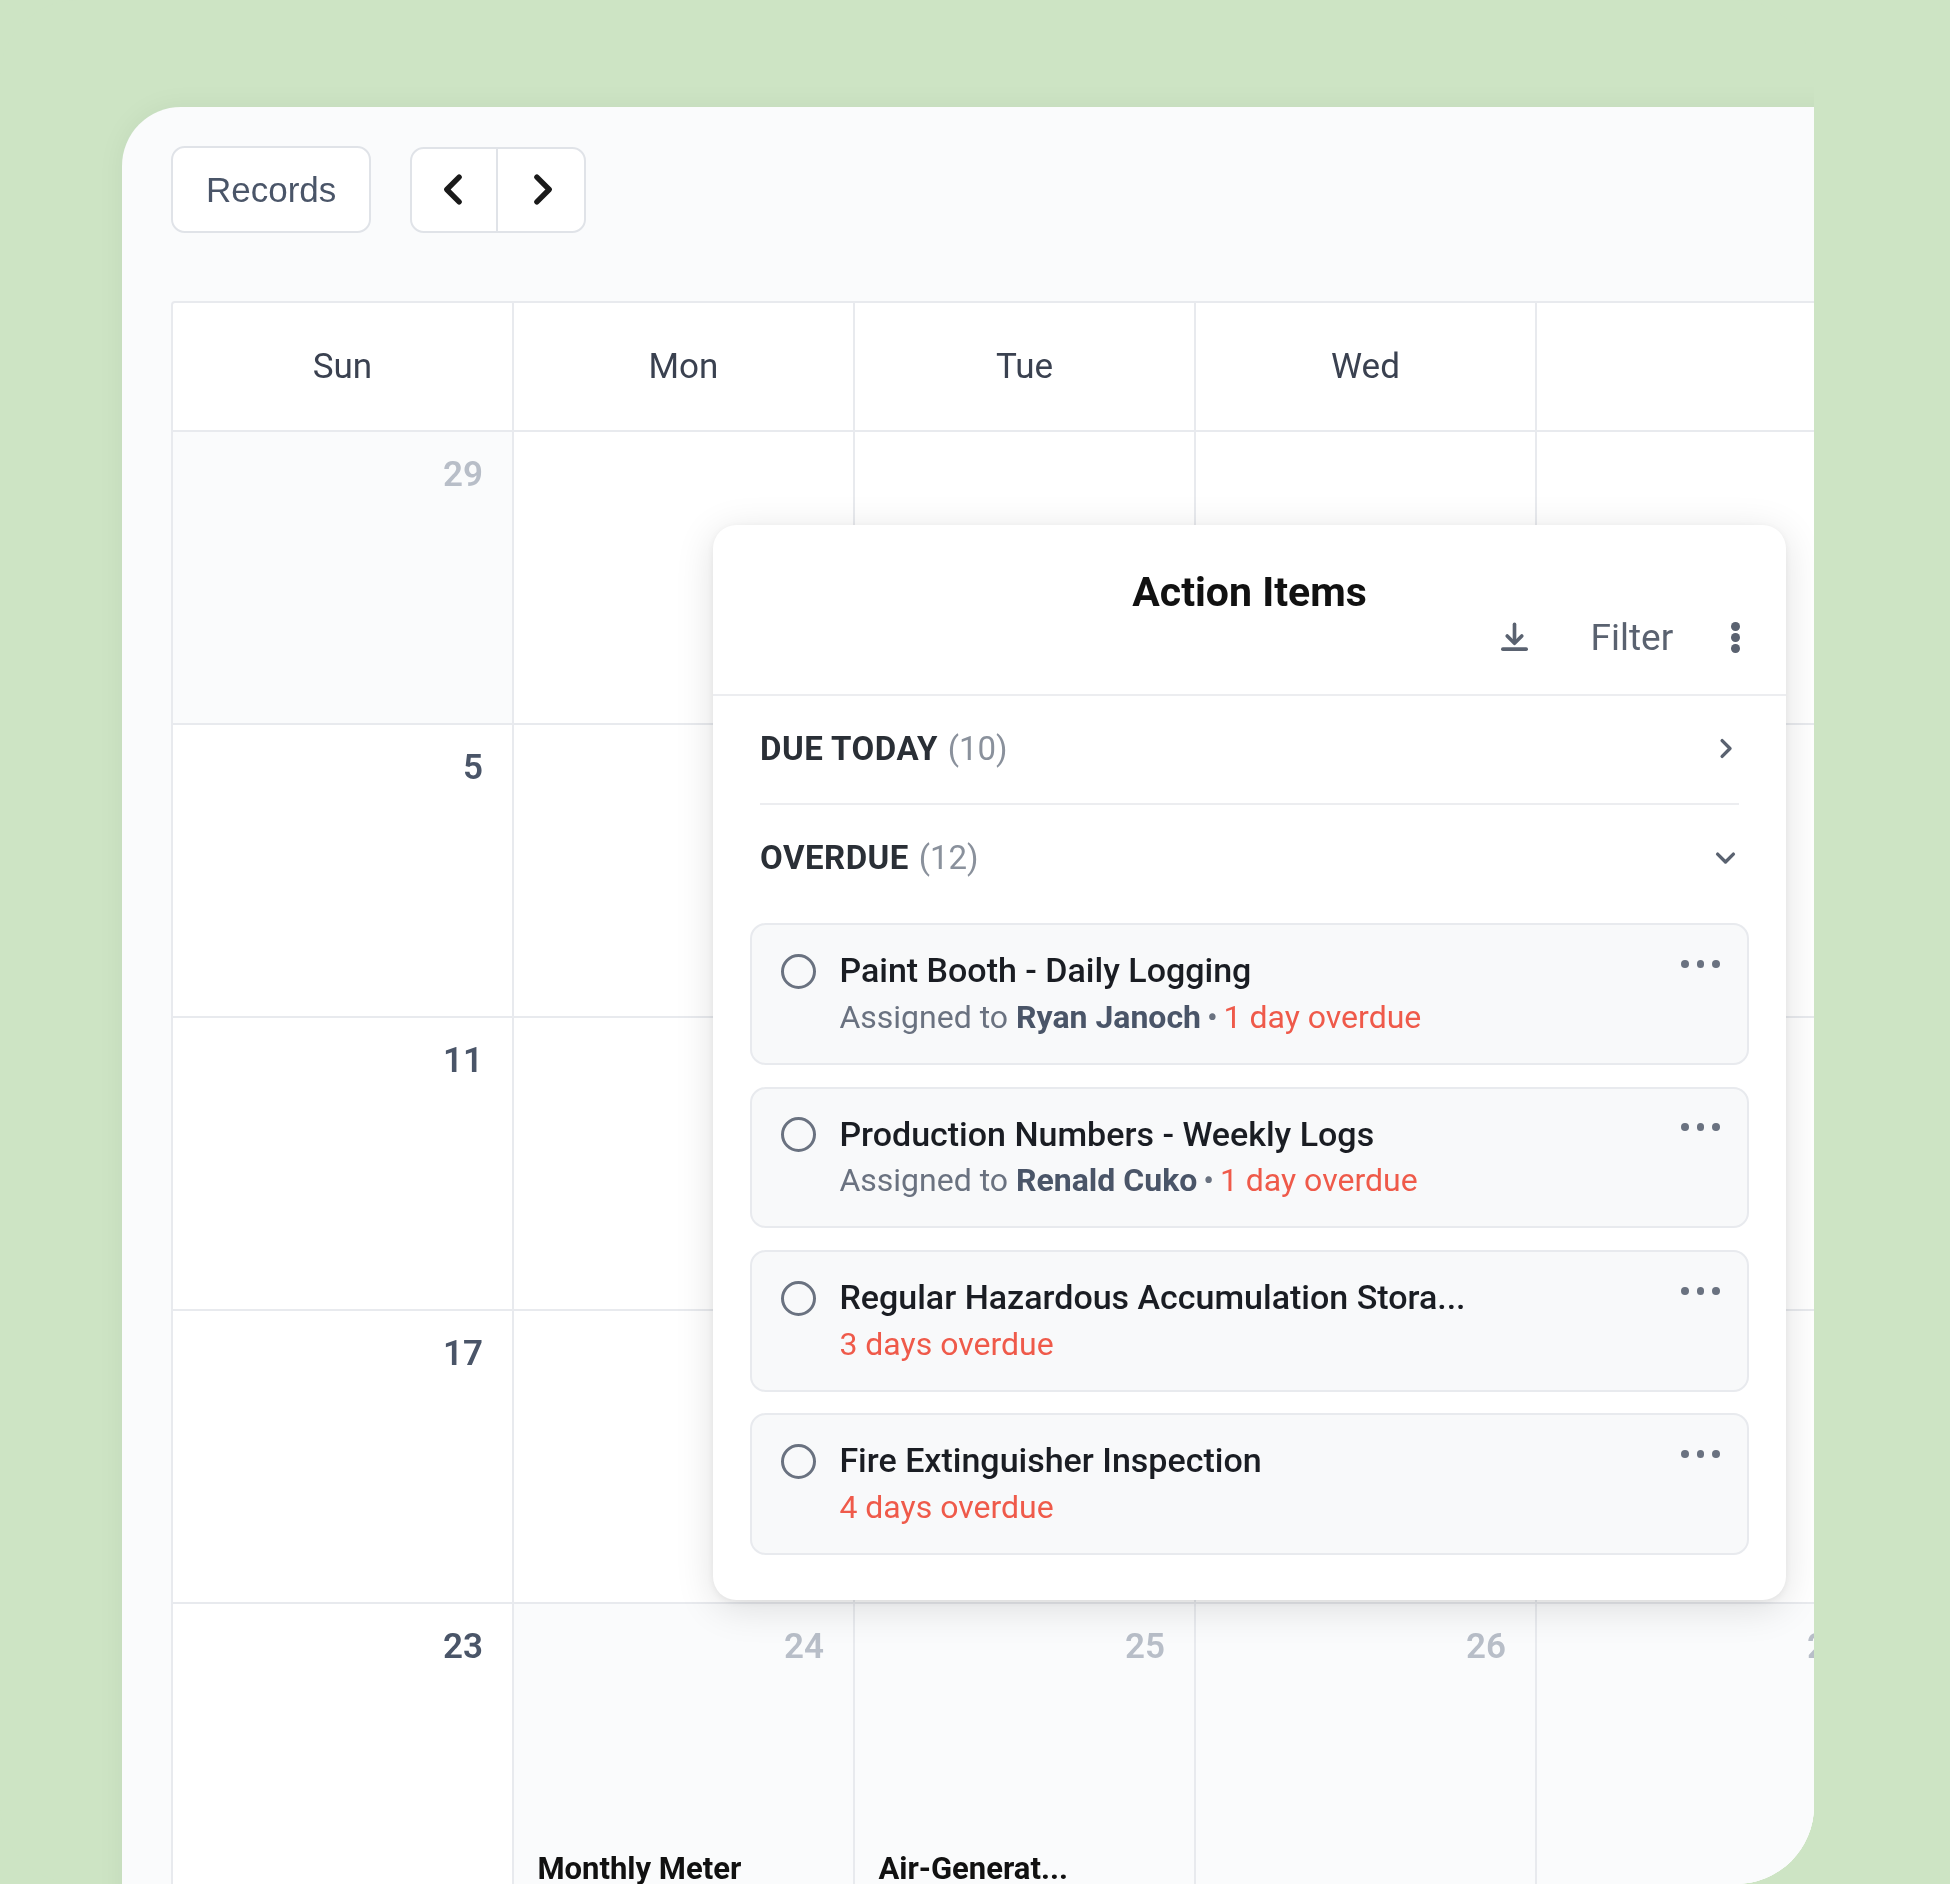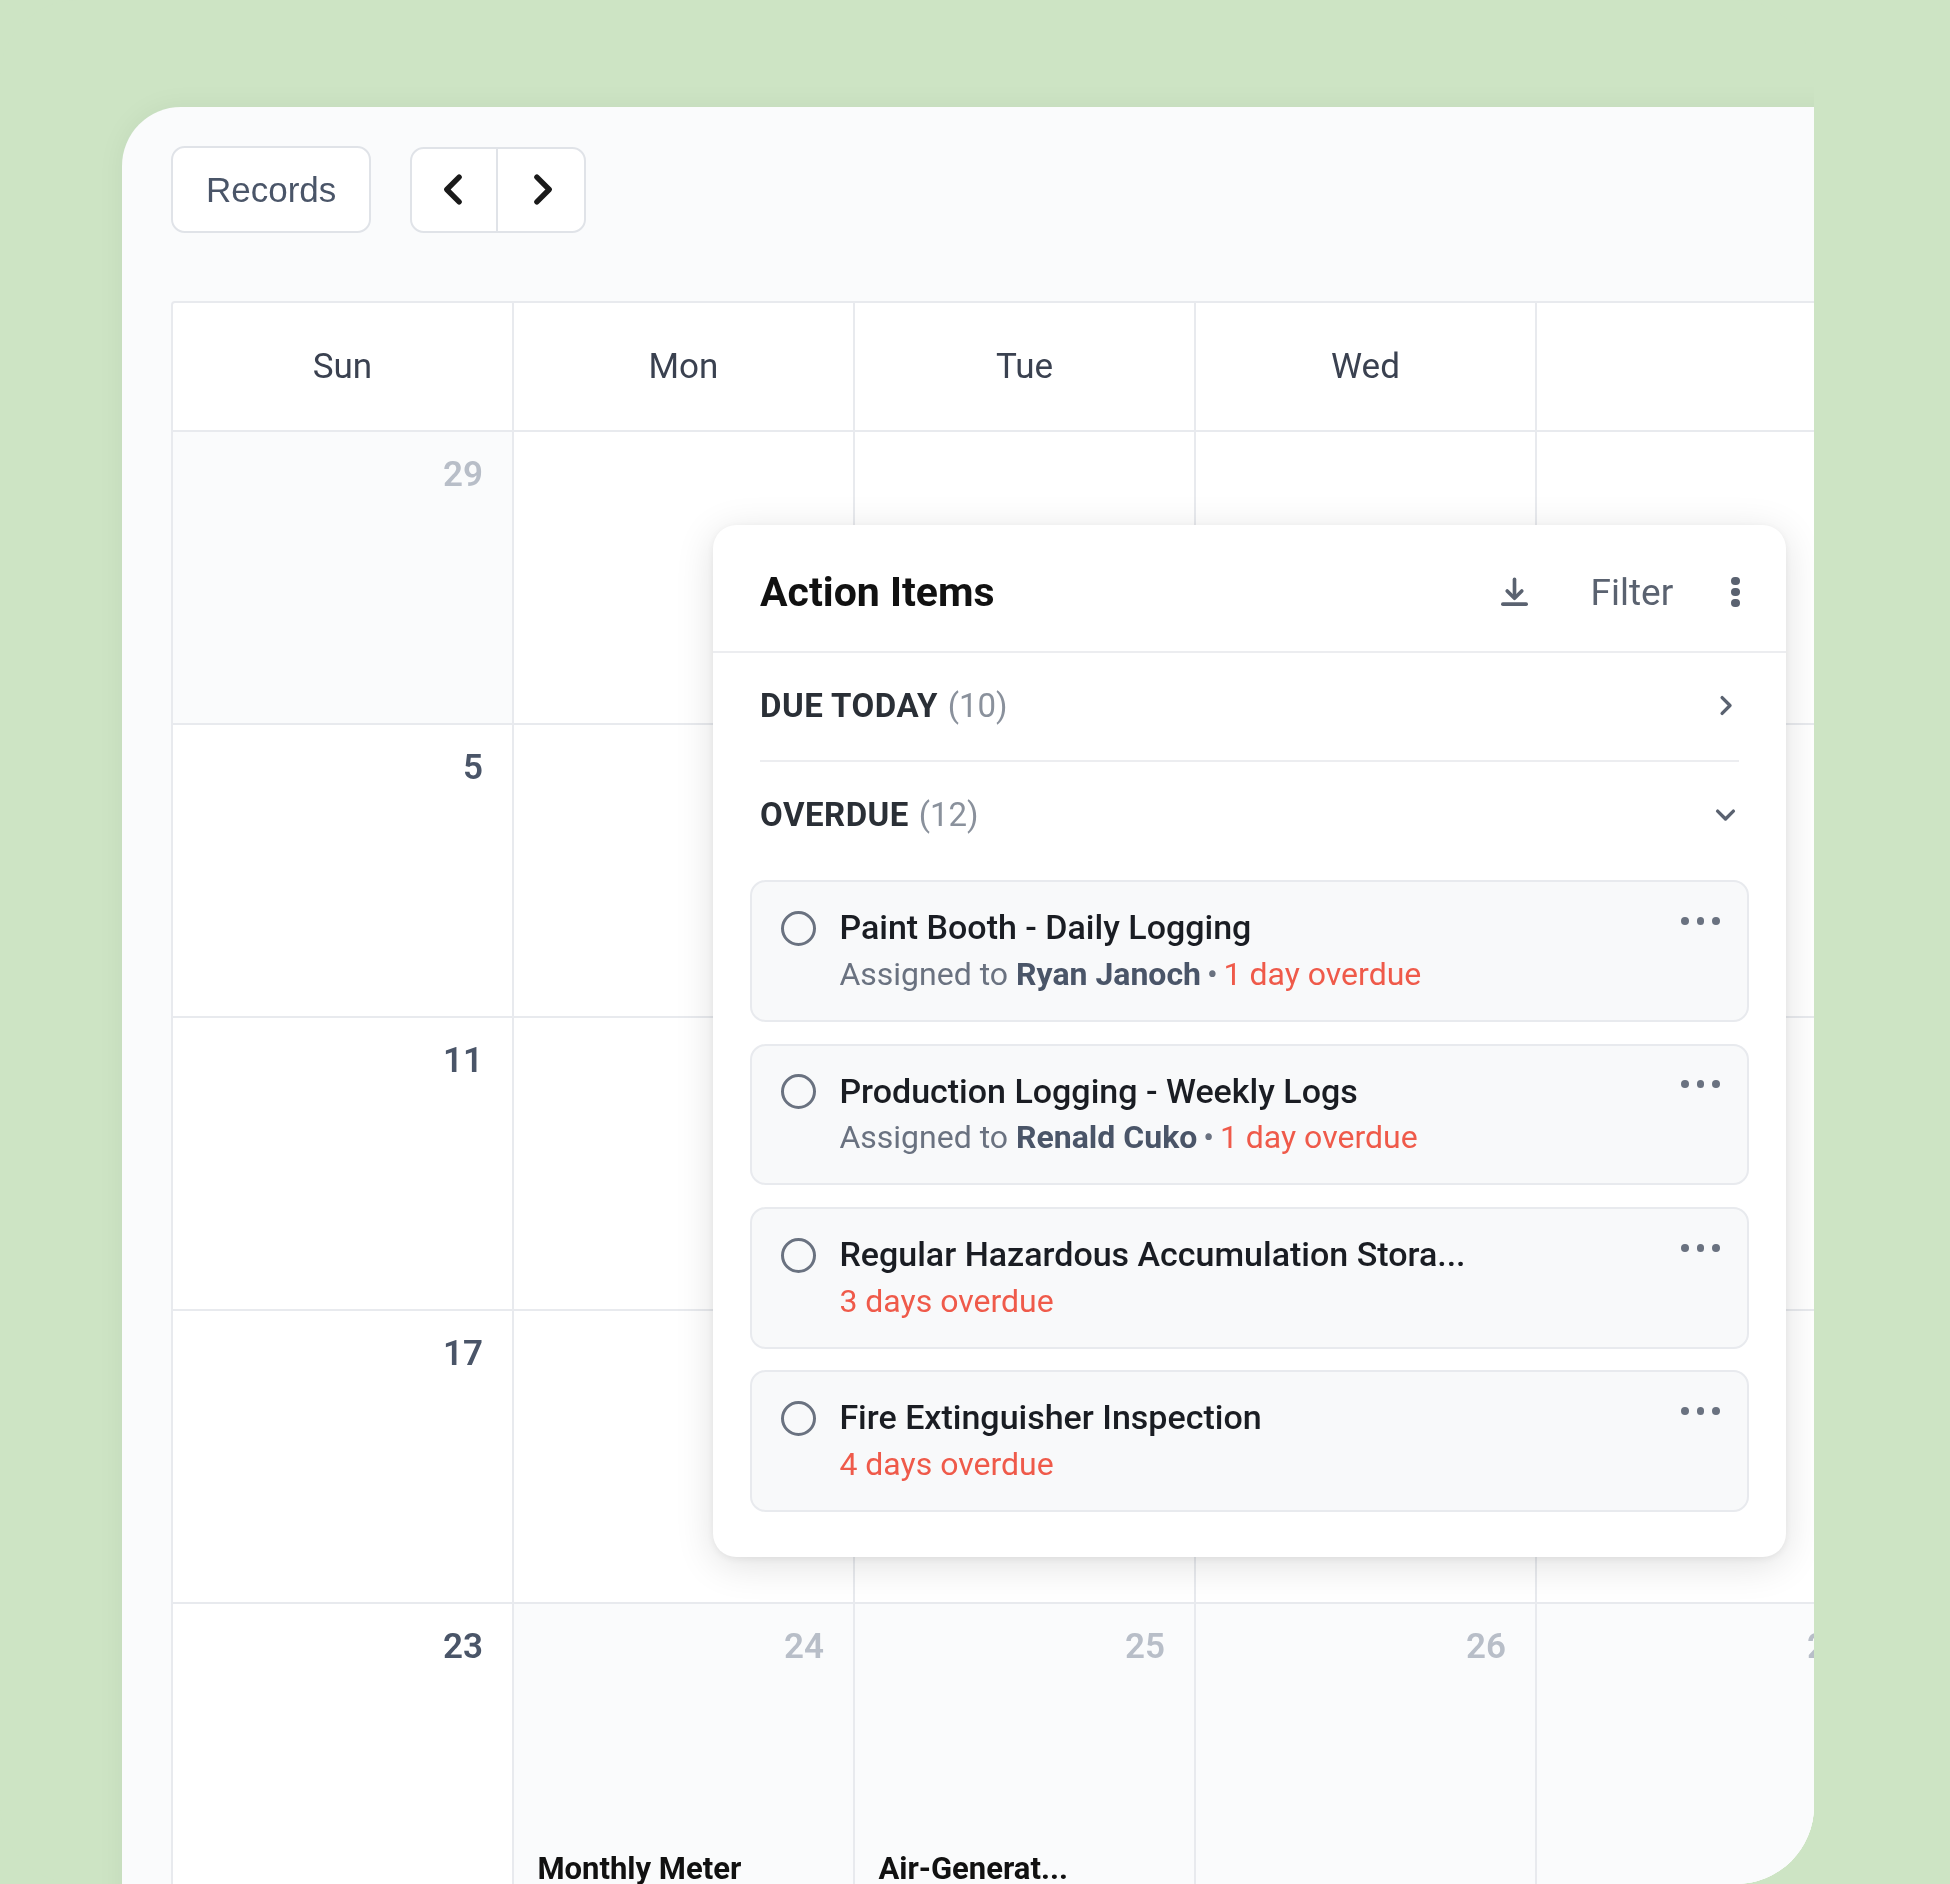--- a/index.html
+++ b/index.html
@@ -133,6 +133,7 @@
     align-items: center;
     padding: 43px 47px 35px 47px;
     border-bottom: 2px solid #ecedf0;
+    flex-direction: column;
   }
   .panel-title {
     font-size: 41px;

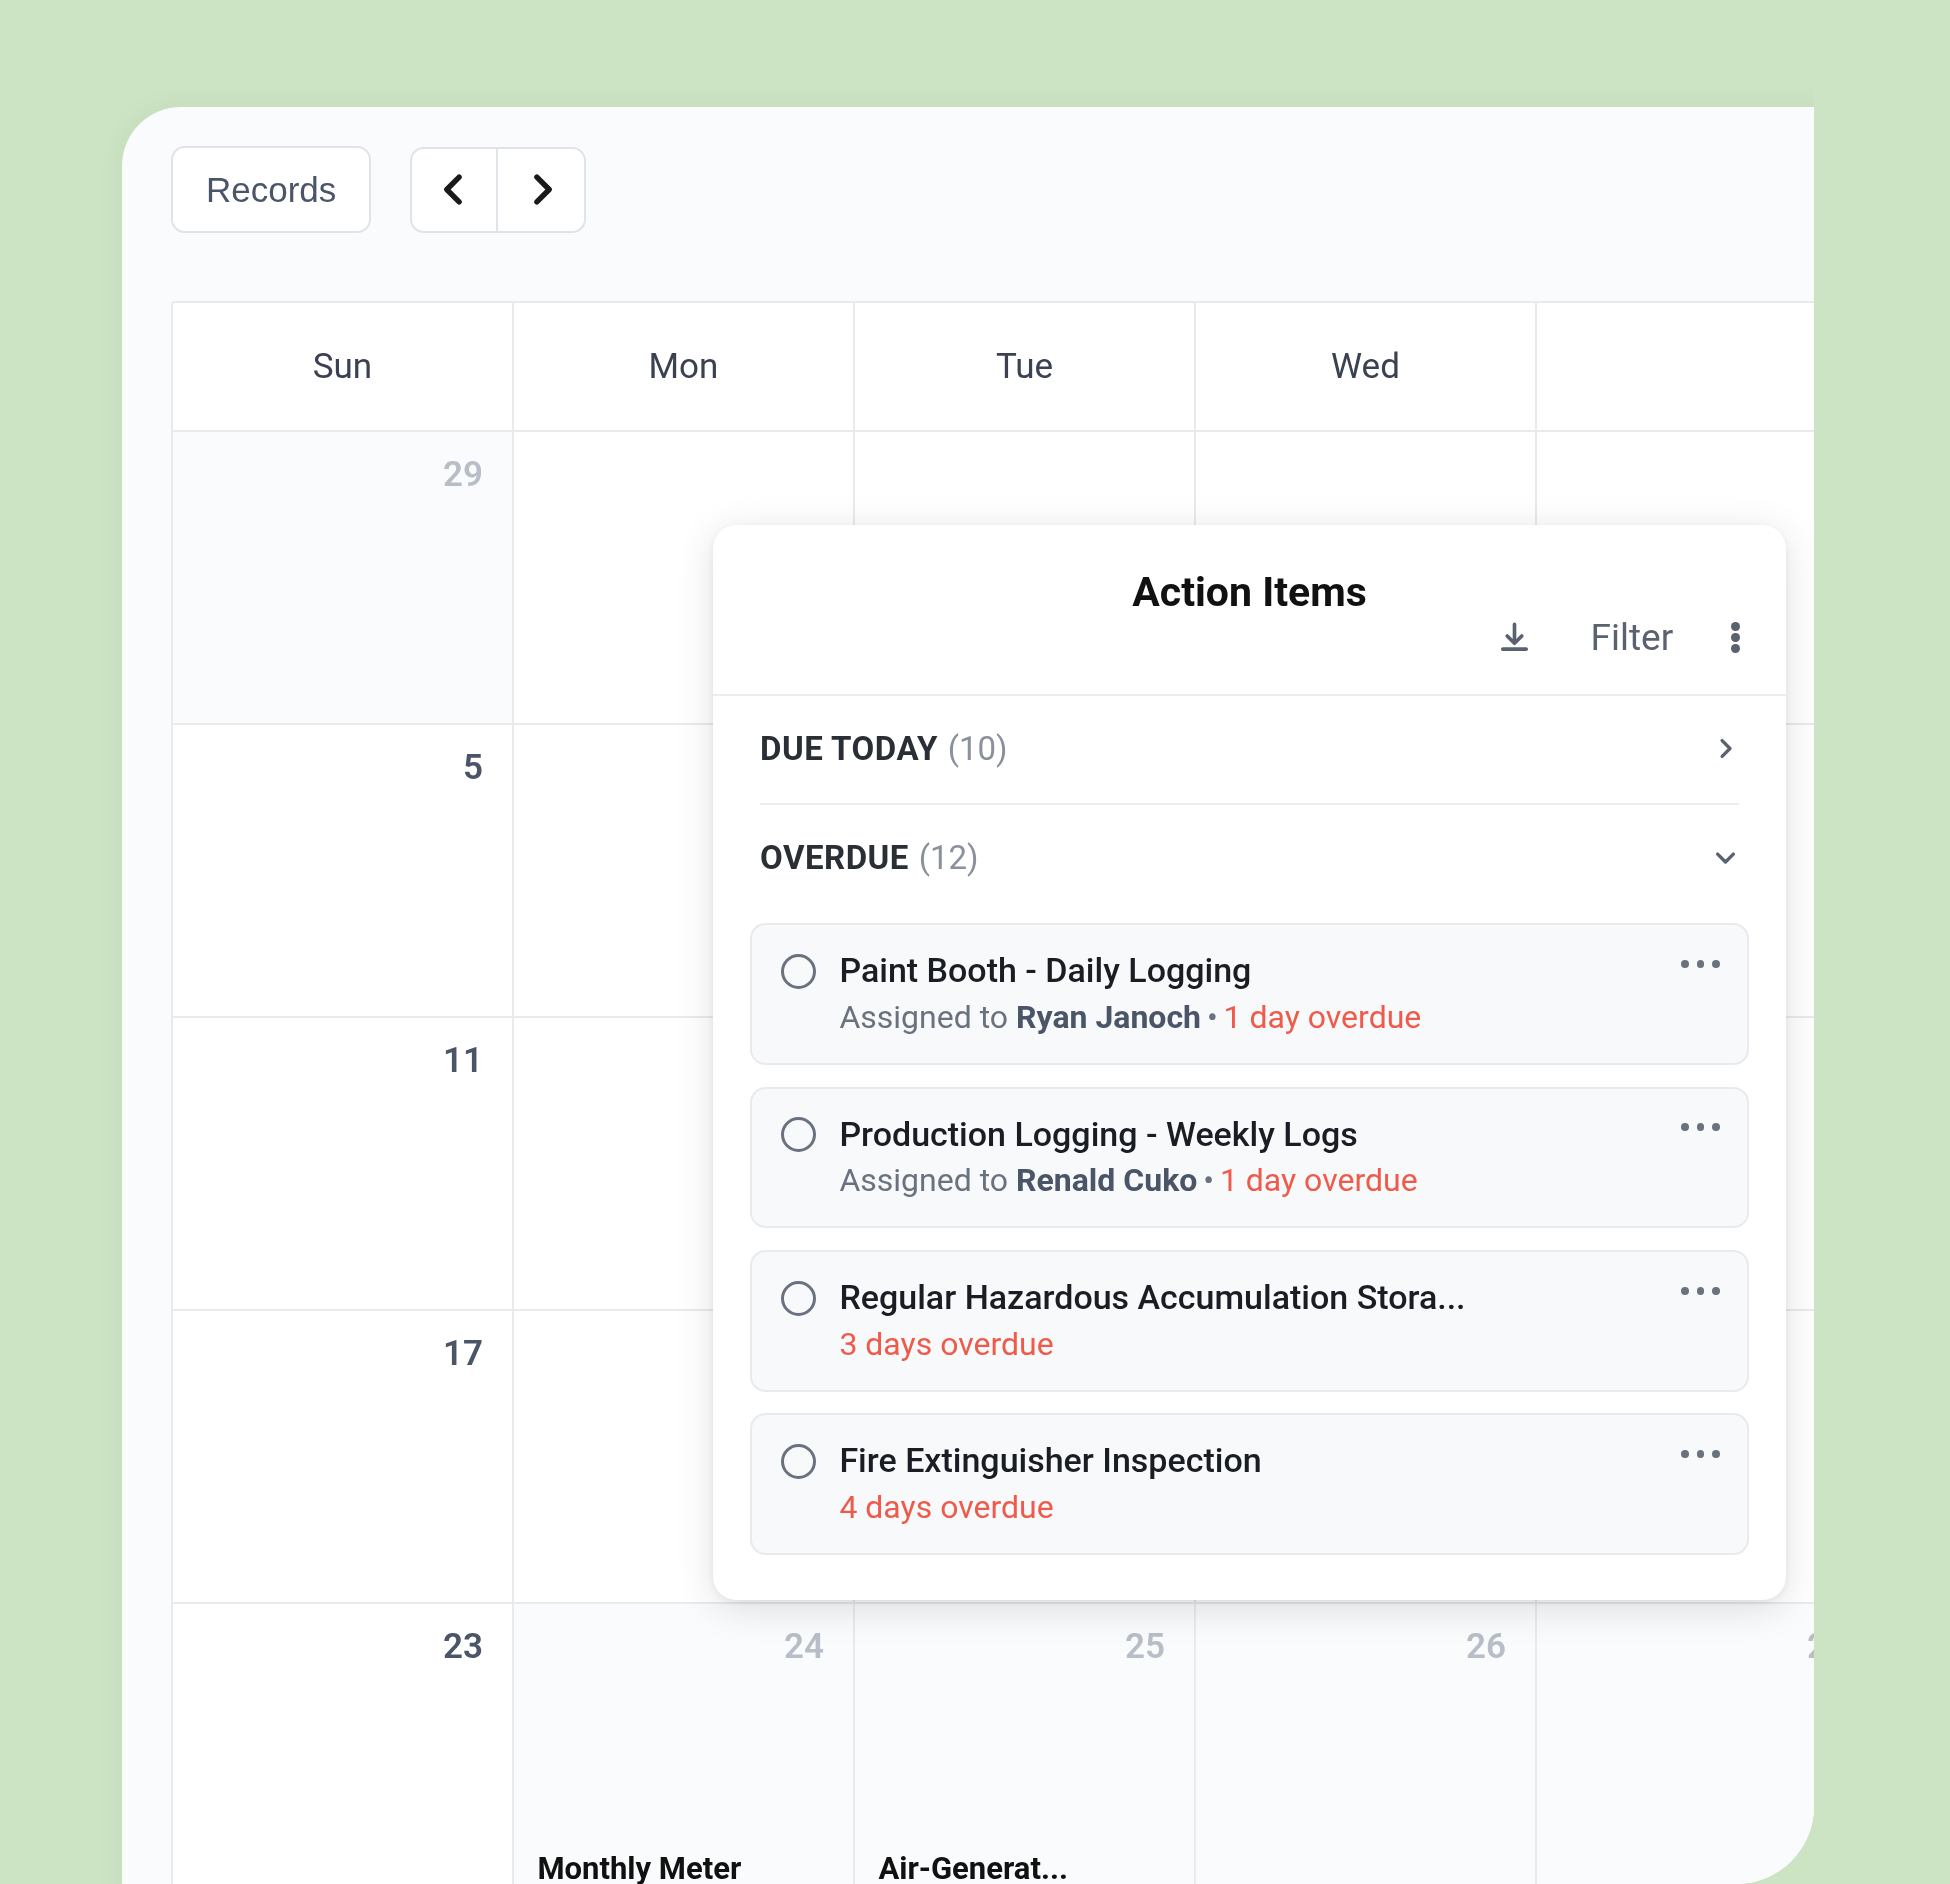--- a/index.html
+++ b/index.html
@@ -348,7 +348,7 @@
     <div class="item">
       <div class="circle"></div>
       <div class="item-body">
-        <div class="item-title">Production Logging - Weekly Logs</div>
+        <div class="item-title">Production Numbers - Weekly Logs</div>
         <div class="item-sub">
           <span>Assigned to </span><span class="assignee">Renald Cuko</span><span class="dot">•</span><span class="overdue-text">1 day overdue</span>
         </div>

